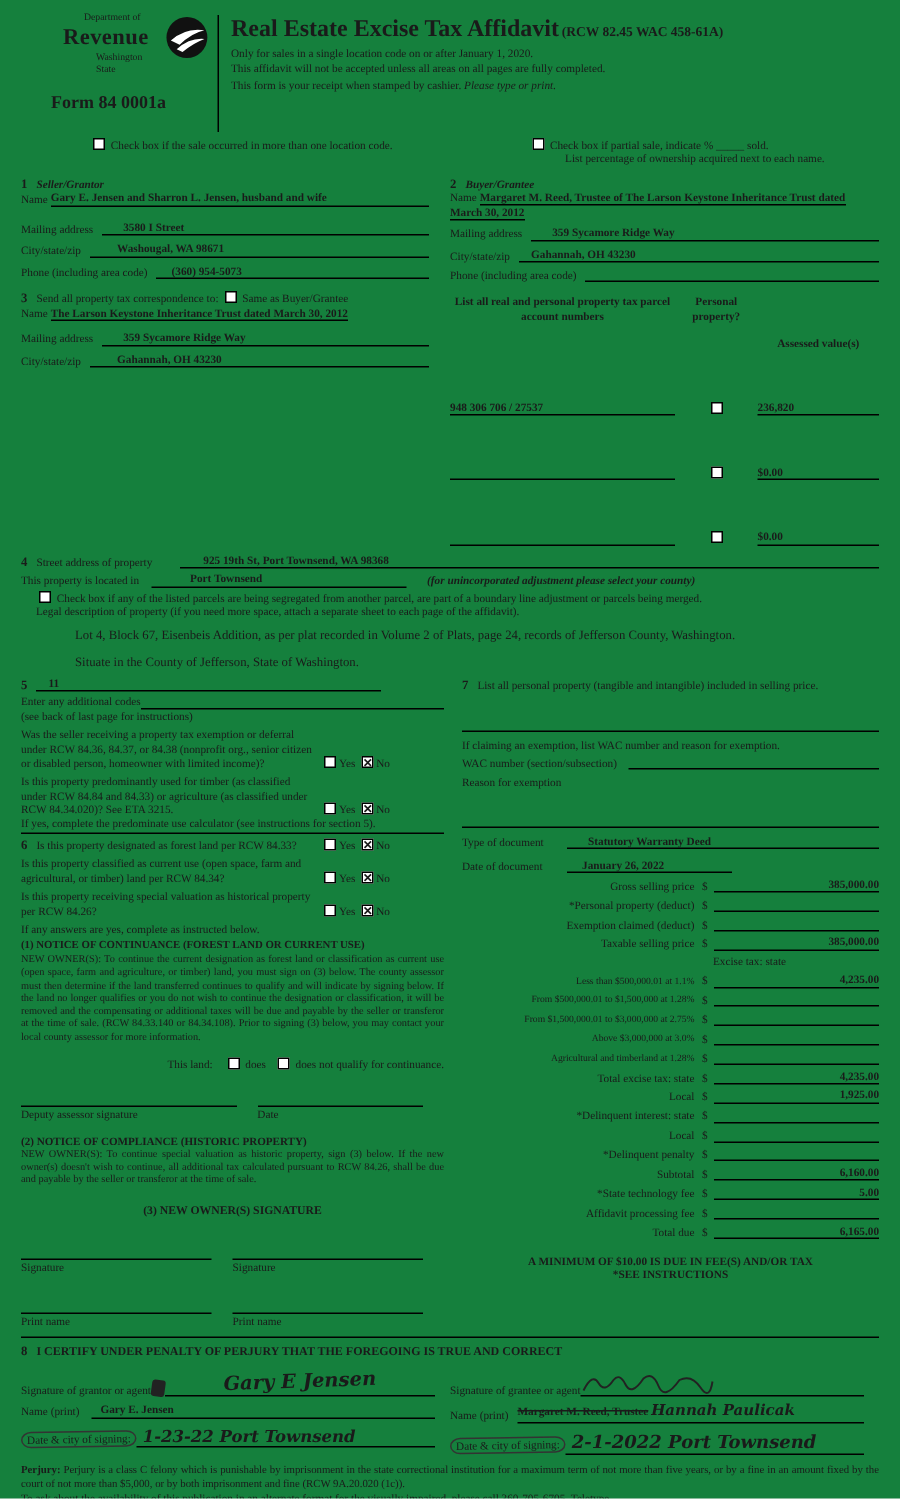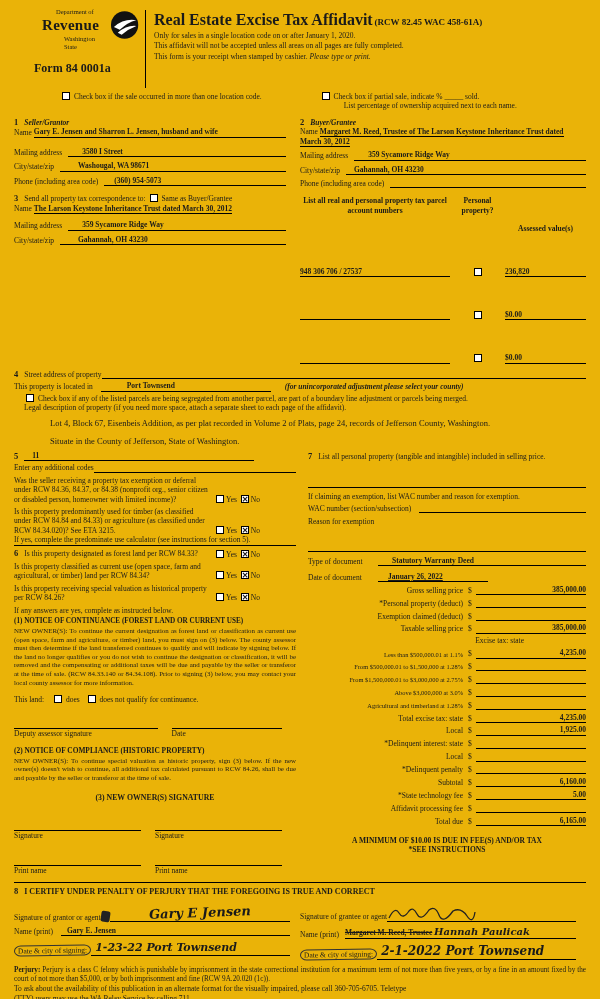--- a/index.html
+++ b/index.html
@@ -5,7 +5,7 @@
   * { margin:0; padding:0; box-sizing:border-box; }
   html,body { background:#e8e8e8; }
   .page {
-    width:600px; height:999px; margin:0 auto; background:#eab308;
+    width:600px; height:999px; margin:0 auto; background:#15803d;
     font-family:"Liberation Serif", serif; color:#1a1a1a; font-size:7.5px;
     padding:8px 14px 4px 14px; position:relative; overflow:hidden; line-height:1.25;
   }

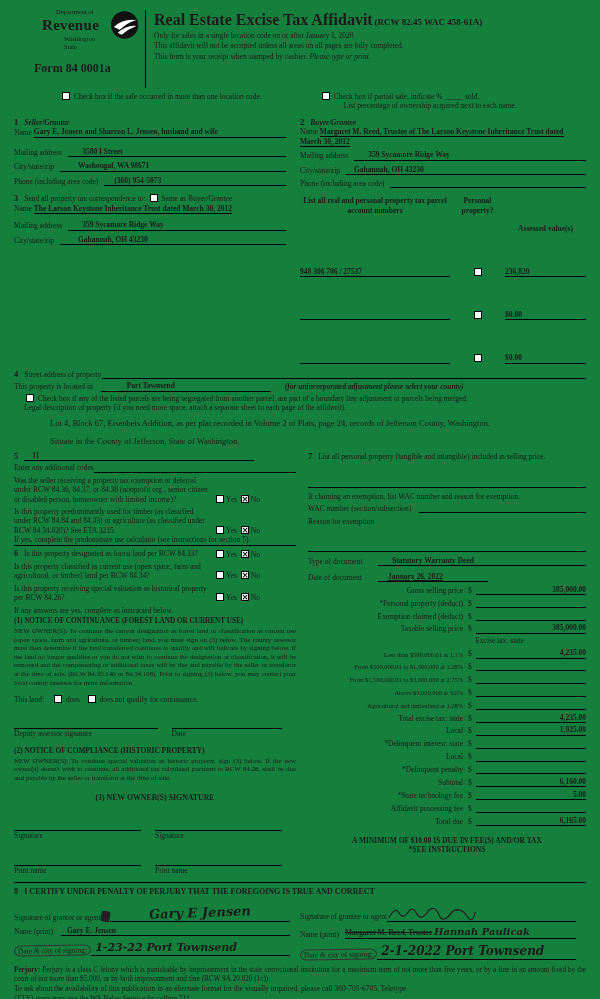--- a/index.html
+++ b/index.html
@@ -23,7 +23,7 @@
   .main-title { font-size:16px; font-weight:bold; }
   .title-suffix { font-size:9px; font-weight:bold; }
   .hdr-line { font-size:7.5px; margin-top:1px; }
-  .hdr-cbrow { display:flex; margin:4px 0 6px 46px; font-size:7.5px; }
+  .hdr-cbrow { display:flex; margin:4px 0 6px 46px; font-size:7.5px;gap:33px; }
   .hdr-cb2 { margin-left:58px; }
   
   .cb { display:inline-block; width:8px; height:8px; border:1px solid #000; vertical-align:-1px;

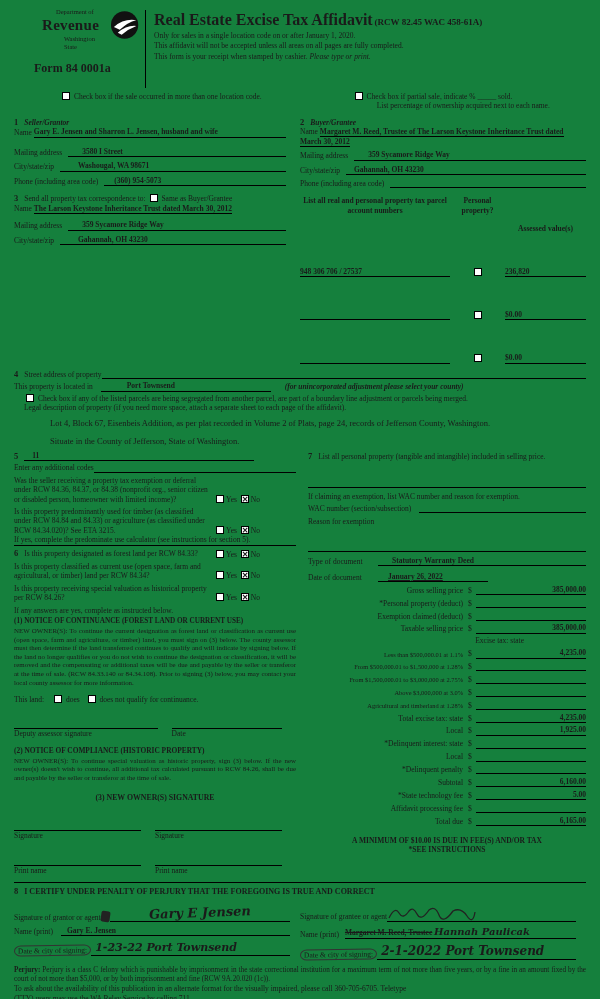--- a/index.html
+++ b/index.html
@@ -208,6 +208,7 @@
     <div class="row">
       <span class="secnum">4</span>
       <span>Street address of property</span>
+      <span class="fill" style="width:240px; margin-left:18px; padding-left:16px;">925 19th St, Port Townsend, WA  98368</span>
       <span class="u grow"></span>
     </div>
     <div class="row" style="margin-top:2px;">

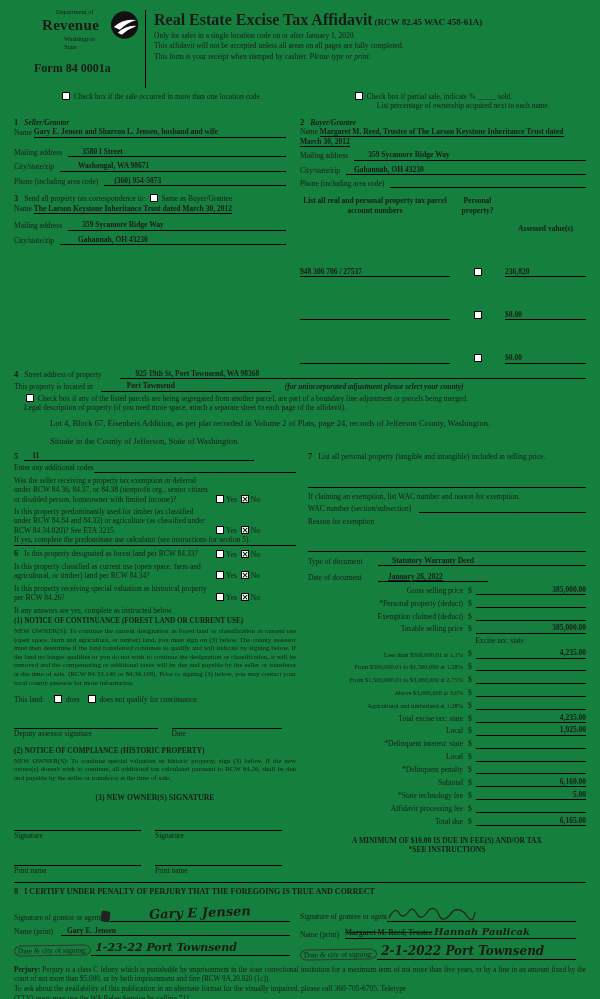--- a/index.html
+++ b/index.html
@@ -239,6 +239,7 @@
           <span>Enter any additional codes</span>
           <span class="u grow"></span>
         </div>
+        <div>(see back of last page for instructions)</div>
         <div class="q">
           <span class="qt">Was the seller receiving a property tax exemption or deferral under RCW 84.36, 84.37, or 84.38 (nonprofit org., senior citizen or disabled person, homeowner with limited income)?</span>
           <span class="qa"><span class="cb"></span><span>Yes</span> <span class="cb checked"></span><span>No</span></span>

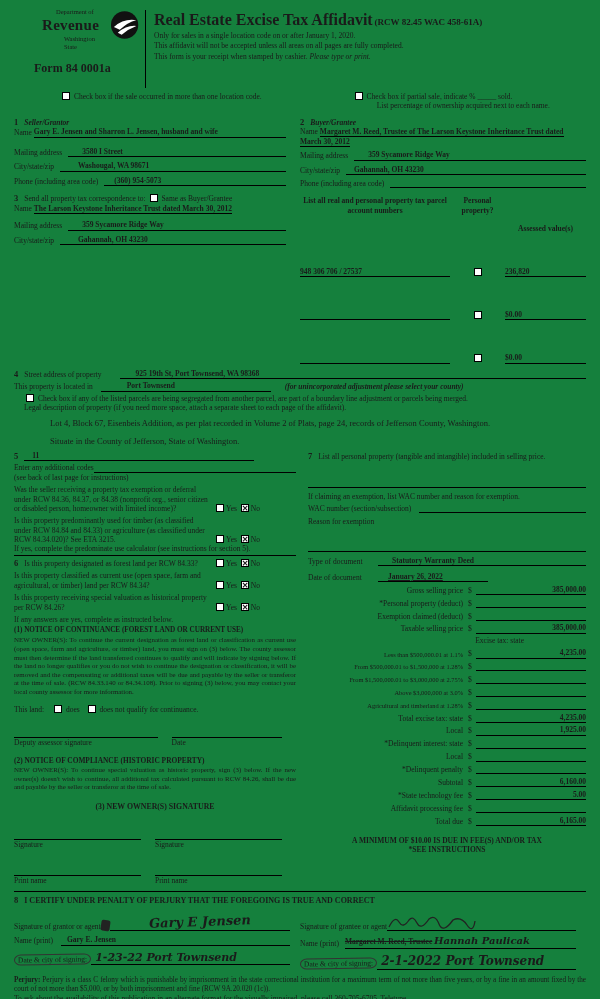--- a/index.html
+++ b/index.html
@@ -315,7 +315,7 @@
       </div>
       <div class="row" style="margin-top:6px;">
         <span style="width:70px;">Date of document</span>
-        <span class="fill" style="width:110px; padding-left:10px;text-decoration:underline;">January 26, 2022</span>
+        <span class="fill" style="width:110px; padding-left:10px;">January 26, 2022</span>
       </div>
 
       <div style="margin-top:1px;">

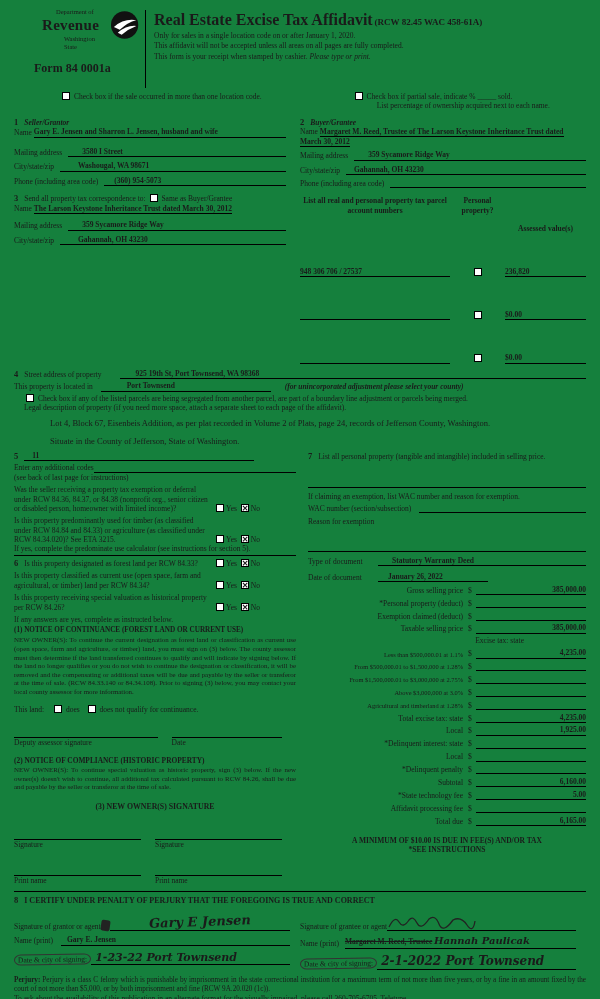--- a/index.html
+++ b/index.html
@@ -267,7 +267,7 @@
         <div style="margin-top:3px;">If any answers are yes, complete as instructed below.</div>
         <div class="b" style="margin-top:2px; font-size:7.2px;">(1) NOTICE OF CONTINUANCE (FOREST LAND OR CURRENT USE)</div>
         <div class="notice-body">NEW OWNER(S): To continue the current designation as forest land or classification as current use (open space, farm and agriculture, or timber) land, you must sign on (3) below. The county assessor must then determine if the land transferred continues to qualify and will indicate by signing below. If the land no longer qualifies or you do not wish to continue the designation or classification, it will be removed and the compensating or additional taxes will be due and payable by the seller or transferor at the time of sale. (RCW 84.33.140 or 84.34.108). Prior to signing (3) below, you may contact your local county assessor for more information.</div>
-        <div style="margin-top:8px;">
+        <div style="margin-top:8px;text-align:right;">
           <span>This land:</span>
           <span class="cb" style="margin-left:8px;"></span>
           <span>does</span>

